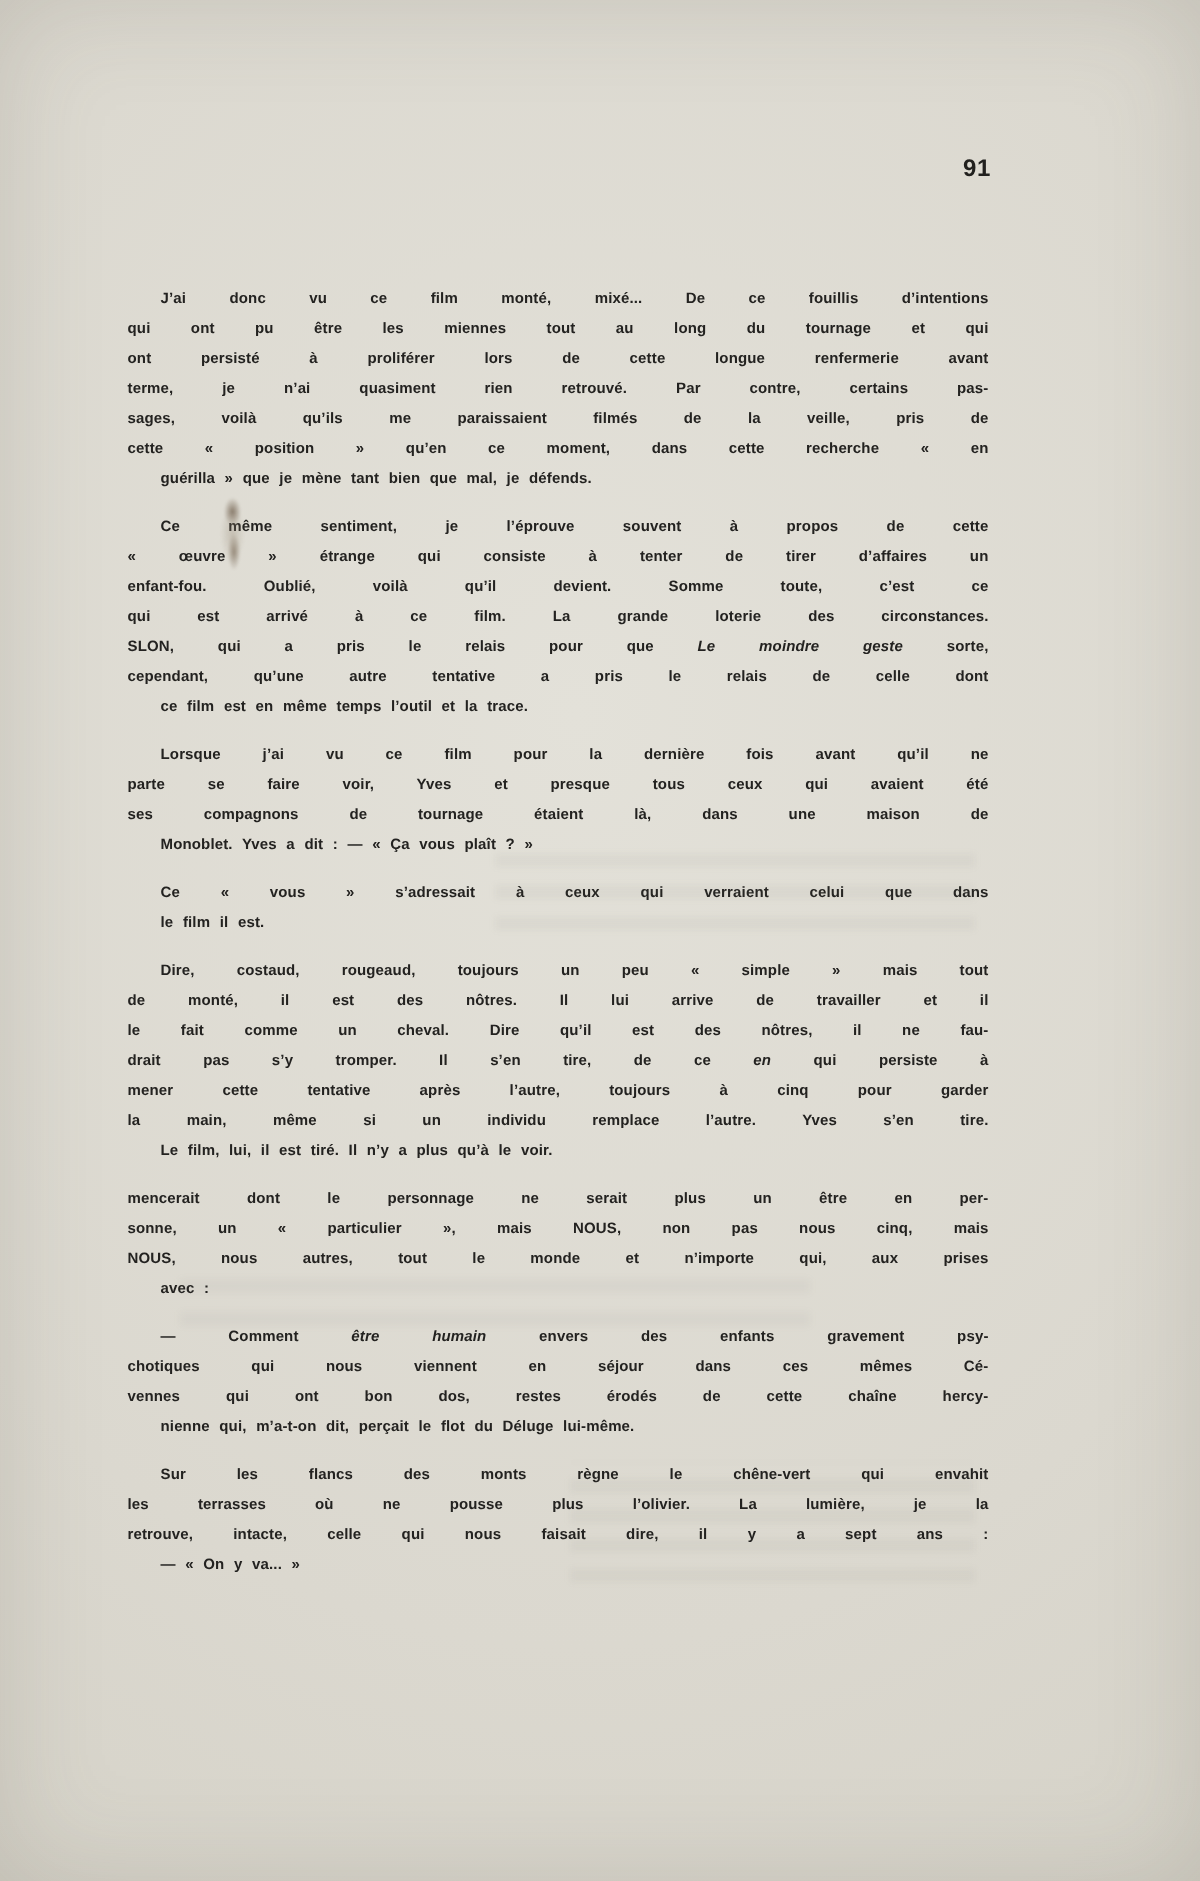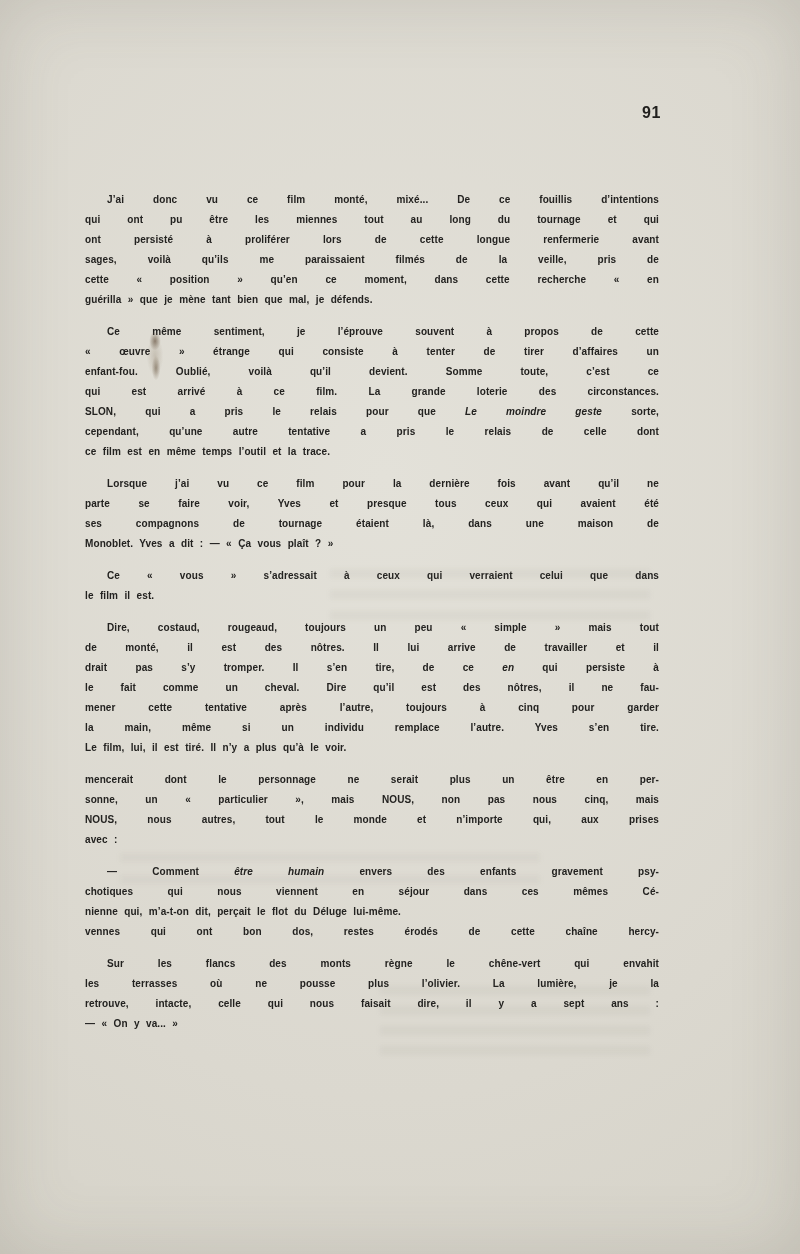--- a/index.html
+++ b/index.html
@@ -115,6 +115,7 @@
       <div class="line first">J’ai donc vu ce film monté, mixé... De ce fouillis d’intentions</div>
       <div class="line">qui ont pu être les miennes tout au long du tournage et qui</div>
       <div class="line">ont persisté à proliférer lors de cette longue renfermerie avant</div>
+      <div class="line">terme, je n’ai quasiment rien retrouvé. Par contre, certains pas-</div>
       <div class="line">sages, voilà qu’ils me paraissaient filmés de la veille, pris de</div>
       <div class="line">cette « position » qu’en ce moment, dans cette recherche « en</div>
       <div class="line last">guérilla » que je mène tant bien que mal, je défends.</div>

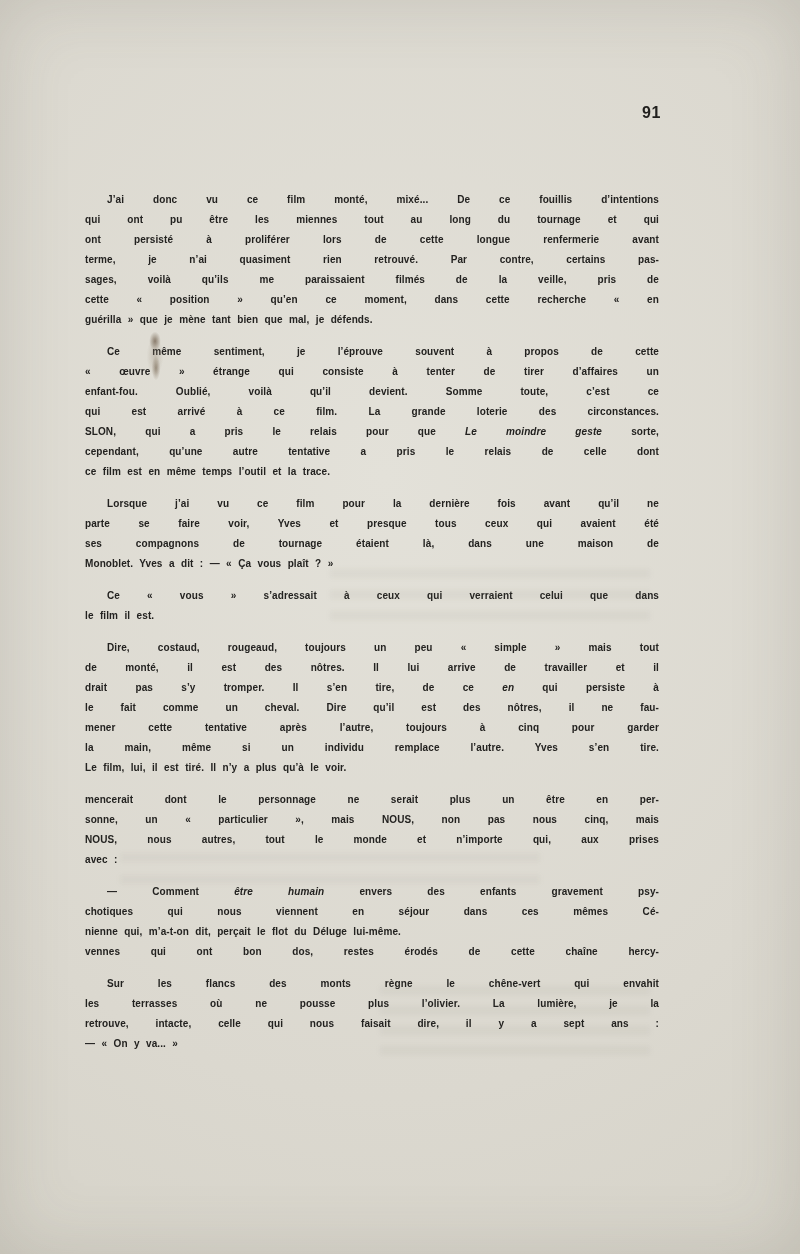--- a/index.html
+++ b/index.html
@@ -50,6 +50,7 @@
   .line.last {
     text-align-last: left;
     word-spacing: 3.5px;
+    margin-left: 22px;
   }
   .line em { font-style: italic; font-weight: 700; margin-top: 12px; }
 

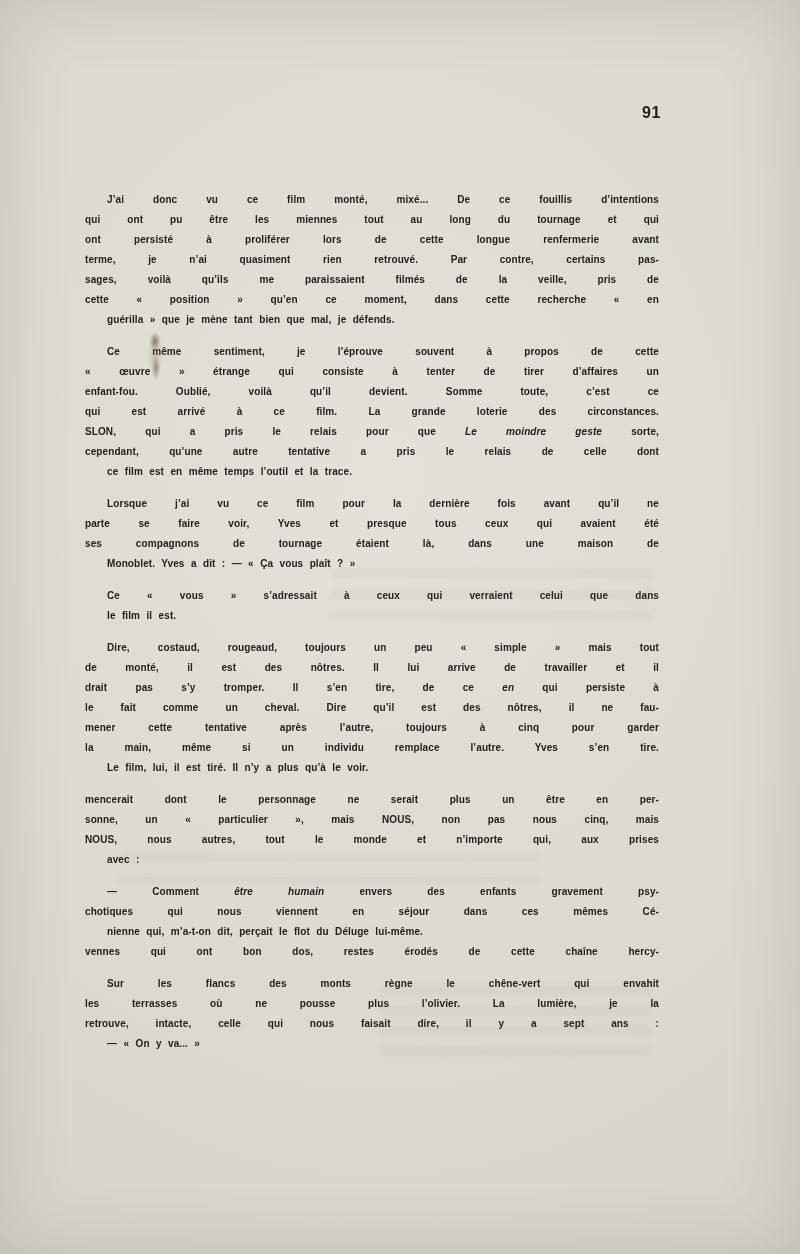--- a/index.html
+++ b/index.html
@@ -147,8 +147,8 @@
     <div class="paragraph">
       <div class="line first">Dire, costaud, rougeaud, toujours un peu « simple » mais tout</div>
       <div class="line">de monté, il est des nôtres. Il lui arrive de travailler et il</div>
+      <div class="line">le fait comme un cheval. Dire qu’il est des nôtres, il ne fau-</div>
       <div class="line"><span>drait pas s’y tromper. Il s’en tire, de ce </span><em>en</em><span> qui persiste à</span></div>
-      <div class="line">le fait comme un cheval. Dire qu’il est des nôtres, il ne fau-</div>
       <div class="line">mener cette tentative après l’autre, toujours à cinq pour garder</div>
       <div class="line">la main, même si un individu remplace l’autre. Yves s’en tire.</div>
       <div class="line last">Le film, lui, il est tiré. Il n’y a plus qu’à le voir.</div>

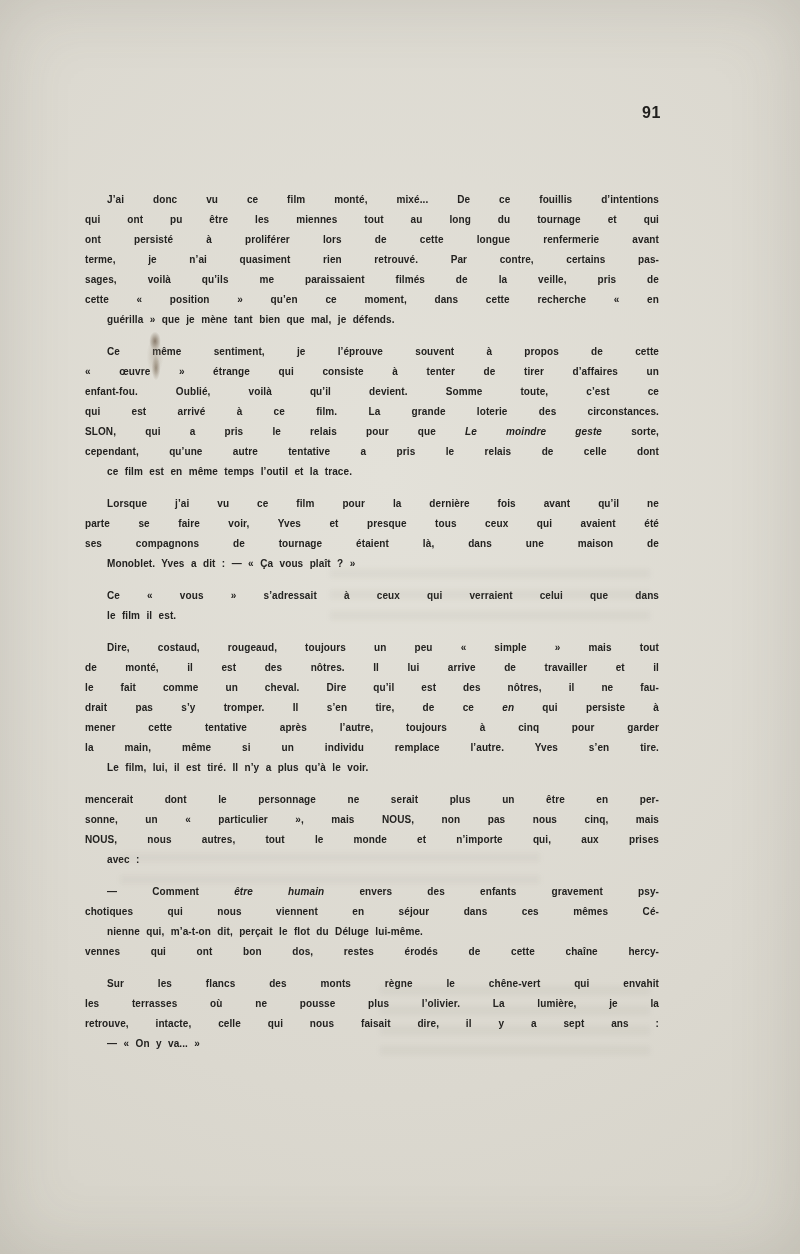--- a/index.html
+++ b/index.html
@@ -164,8 +164,8 @@
     <div class="paragraph">
       <div class="line first"><span>— Comment </span><em>être humain</em><span> envers des enfants gravement psy-</span></div>
       <div class="line">chotiques qui nous viennent en séjour dans ces mêmes Cé-</div>
+      <div class="line">vennes qui ont bon dos, restes érodés de cette chaîne hercy-</div>
       <div class="line last">nienne qui, m’a-t-on dit, perçait le flot du Déluge lui-même.</div>
-      <div class="line">vennes qui ont bon dos, restes érodés de cette chaîne hercy-</div>
     </div>
 
     <div class="paragraph">

